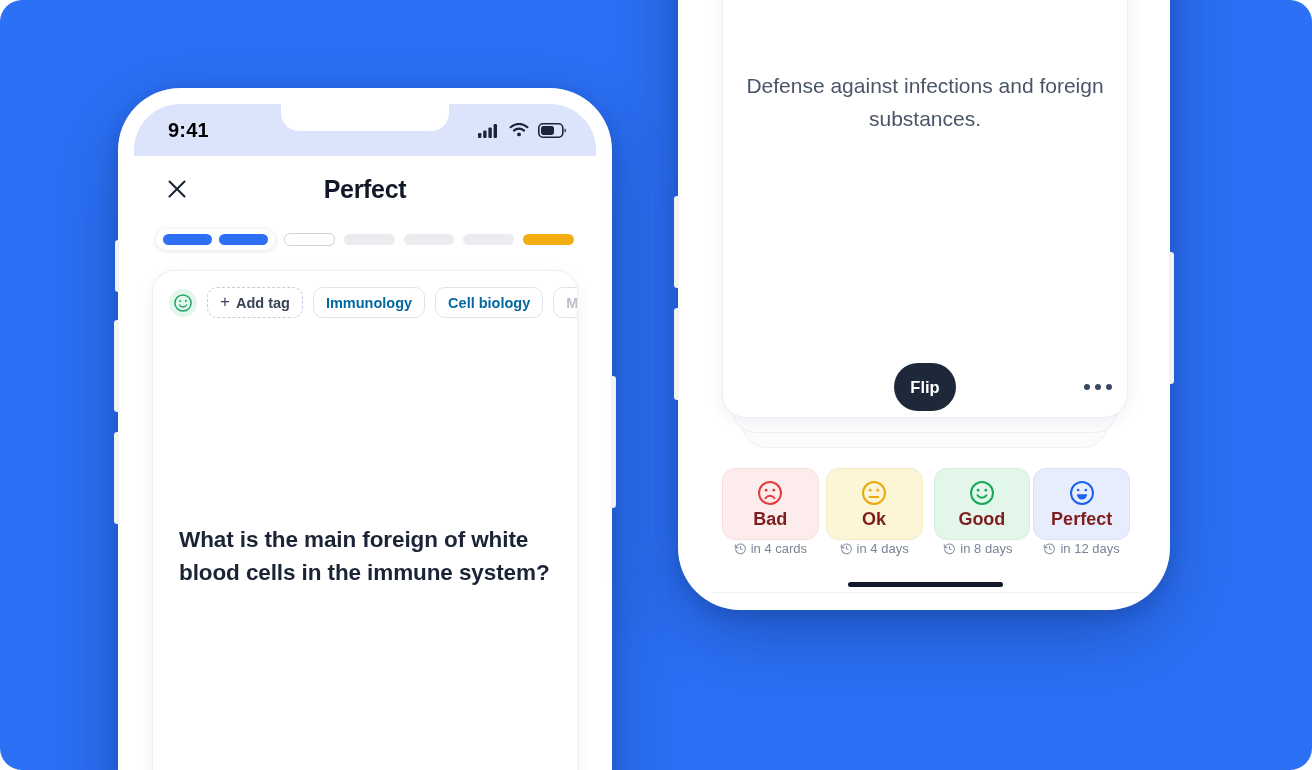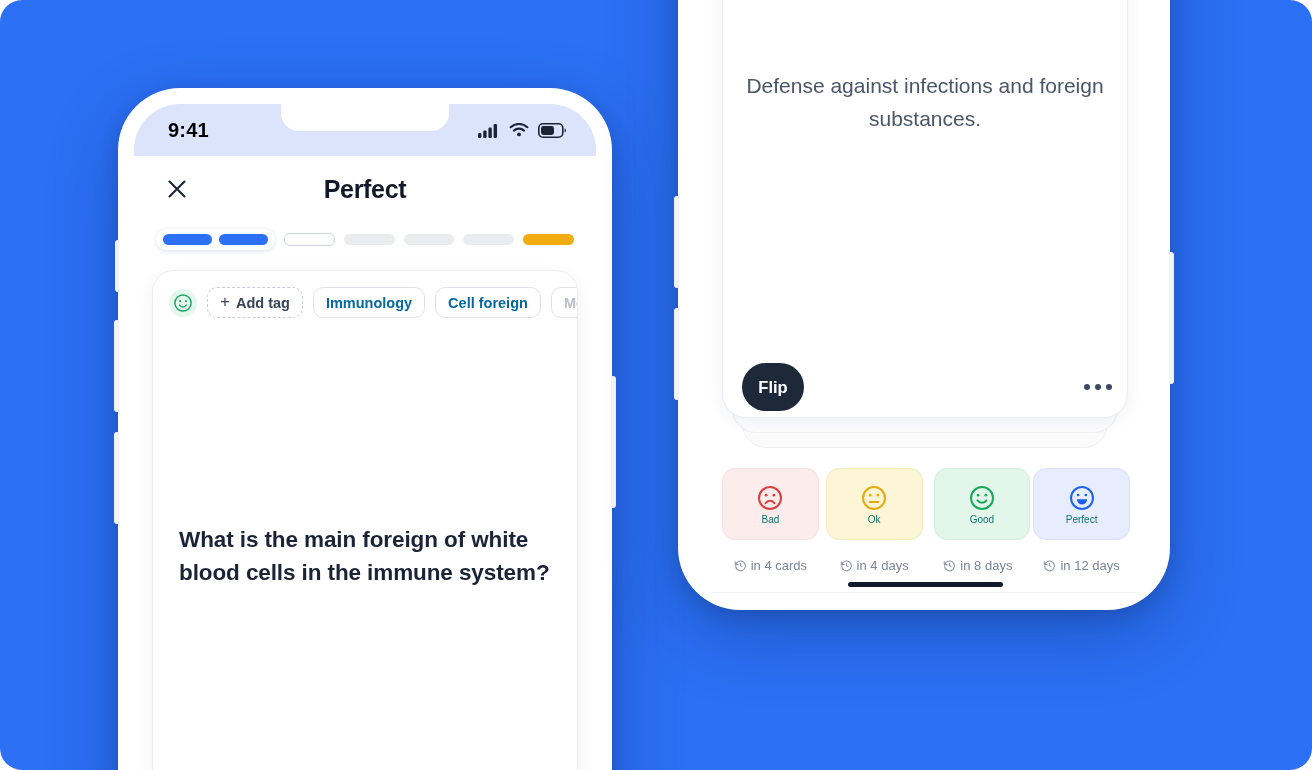--- a/index.html
+++ b/index.html
@@ -438,7 +438,7 @@
             <span>Add tag</span>
           </div>
           <div class="chip">Immunology</div>
-          <div class="chip">Cell foreign</div>
+          <div class="chip">Cell biology</div>
           <div class="chip cut">Mo</div>
         </div>
 

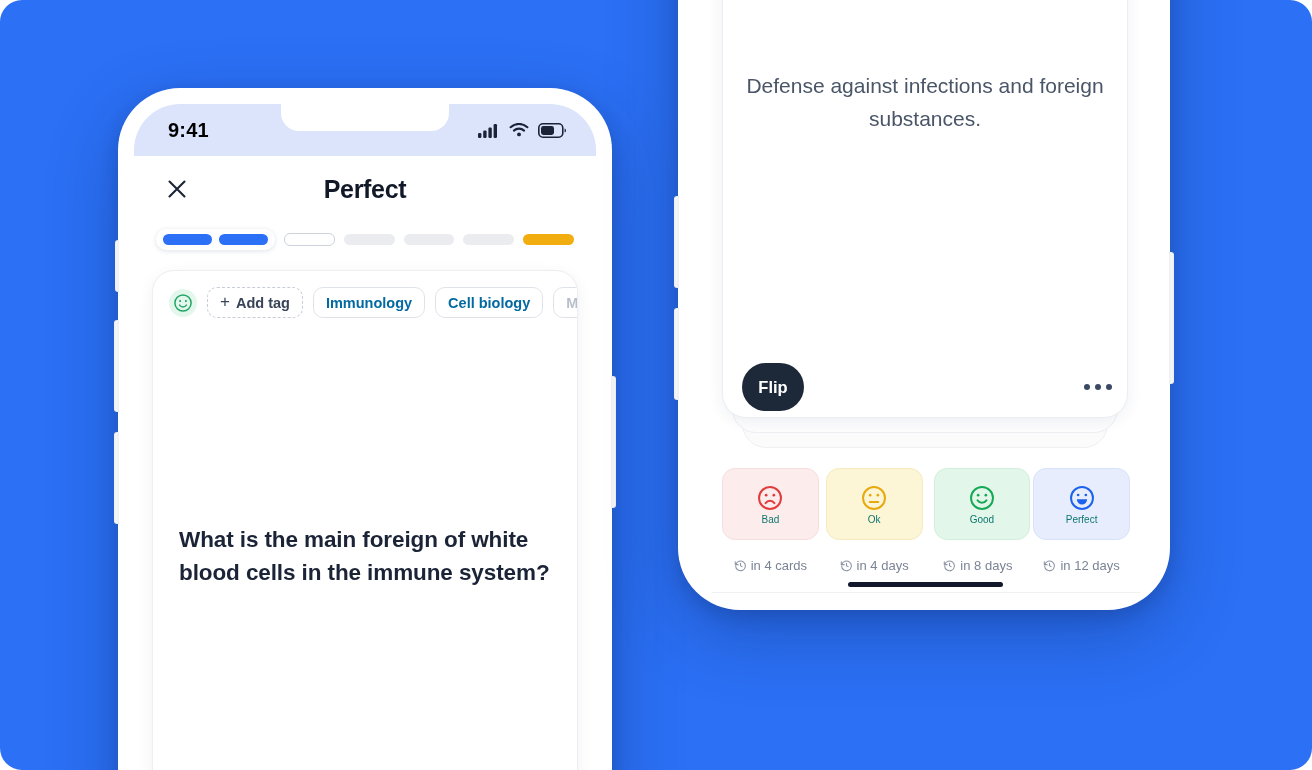--- a/index.html
+++ b/index.html
@@ -273,7 +273,7 @@
     z-index: 4;
     display: flex;
     align-items: center;
-    justify-content: flex-start;
+    justify-content: center;
   }
   .flip-btn {
     width: 62px; height: 48px;

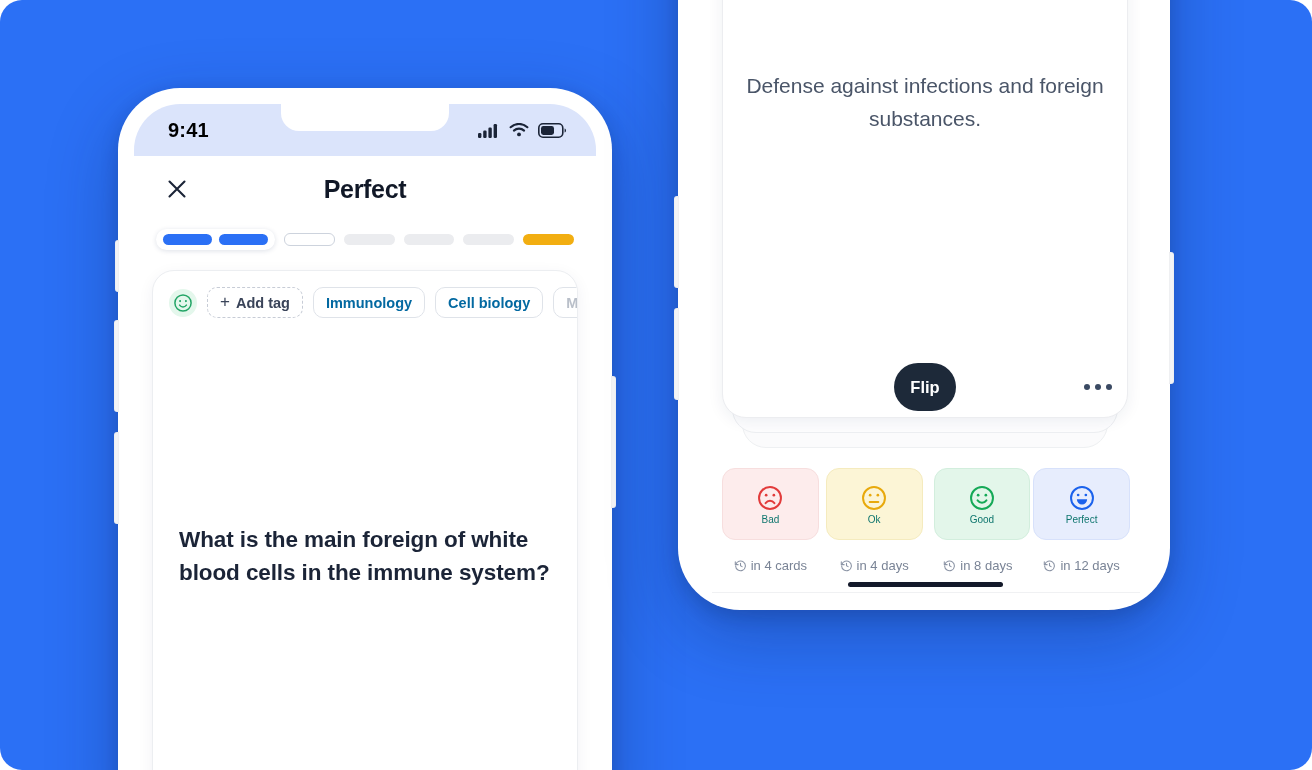--- a/index.html
+++ b/index.html
@@ -331,9 +331,9 @@
     cursor: pointer;
   }
   .rate-label {
-    font-size: 10px;
-    font-weight: 400;
-    color: #0f766e;
+    font-size: 18px;
+    font-weight: 700;
+    color: #7f1d1d;
   }
   .rate-sched {
     margin-top: 18px;

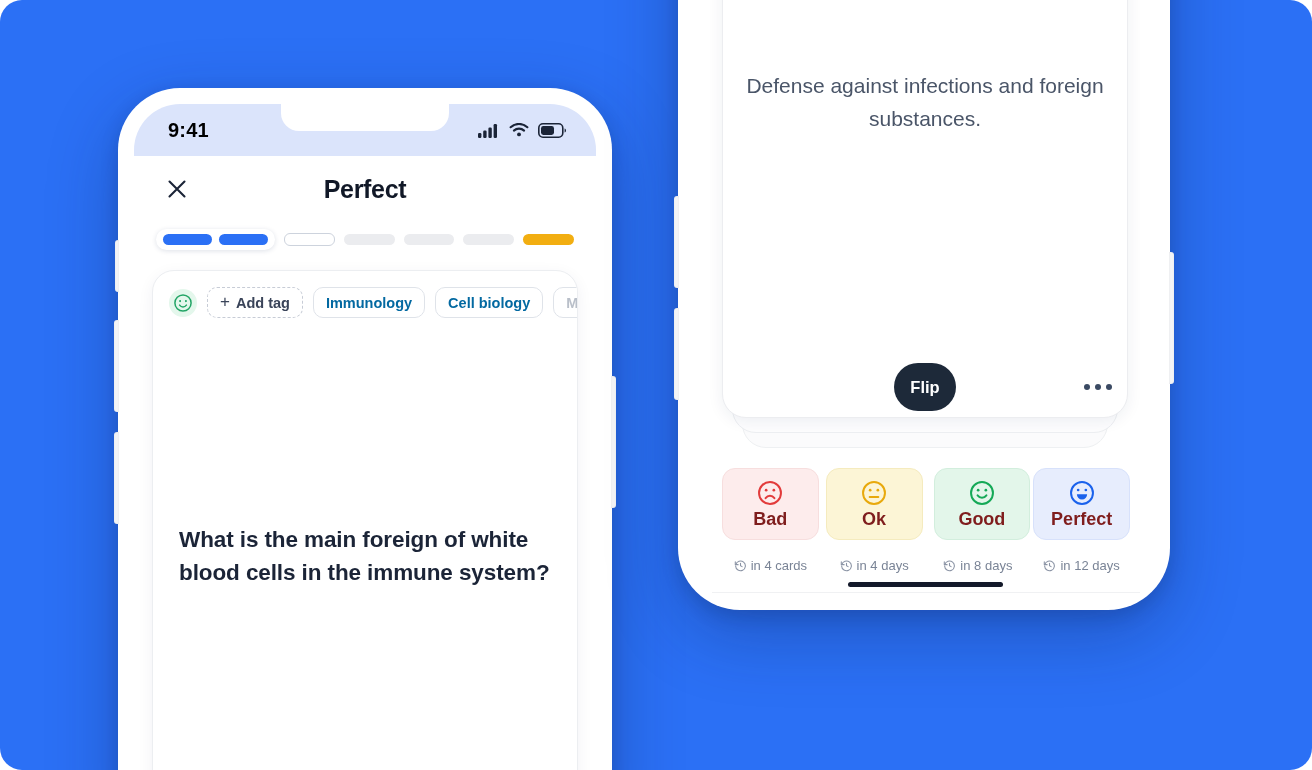--- a/index.html
+++ b/index.html
@@ -336,7 +336,7 @@
     color: #7f1d1d;
   }
   .rate-sched {
-    margin-top: 18px;
+    margin-top: 1px;
     display: flex;
     align-items: center;
     gap: 4px;

